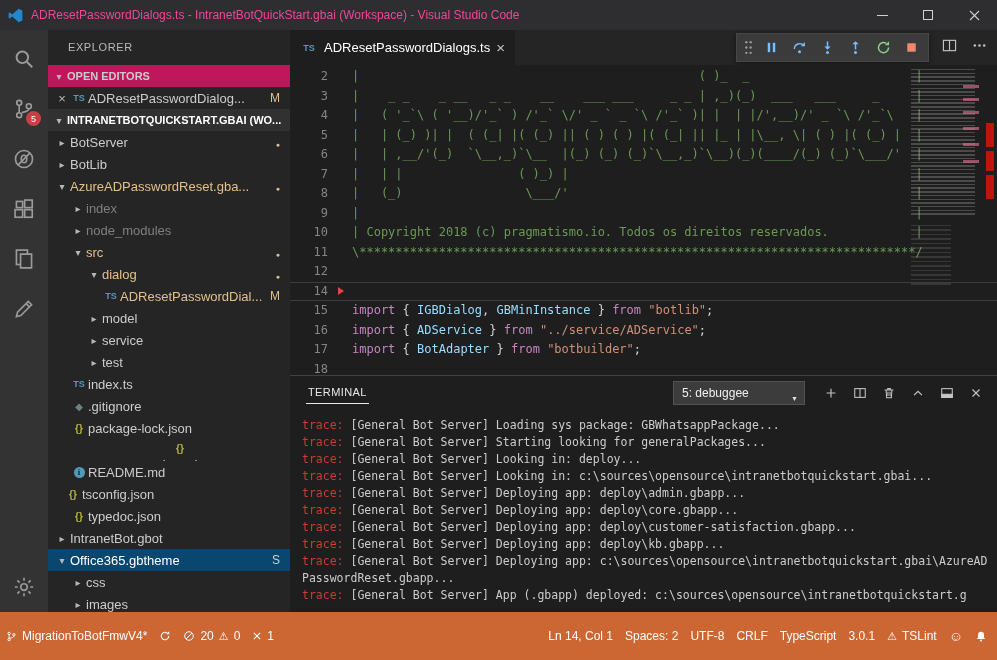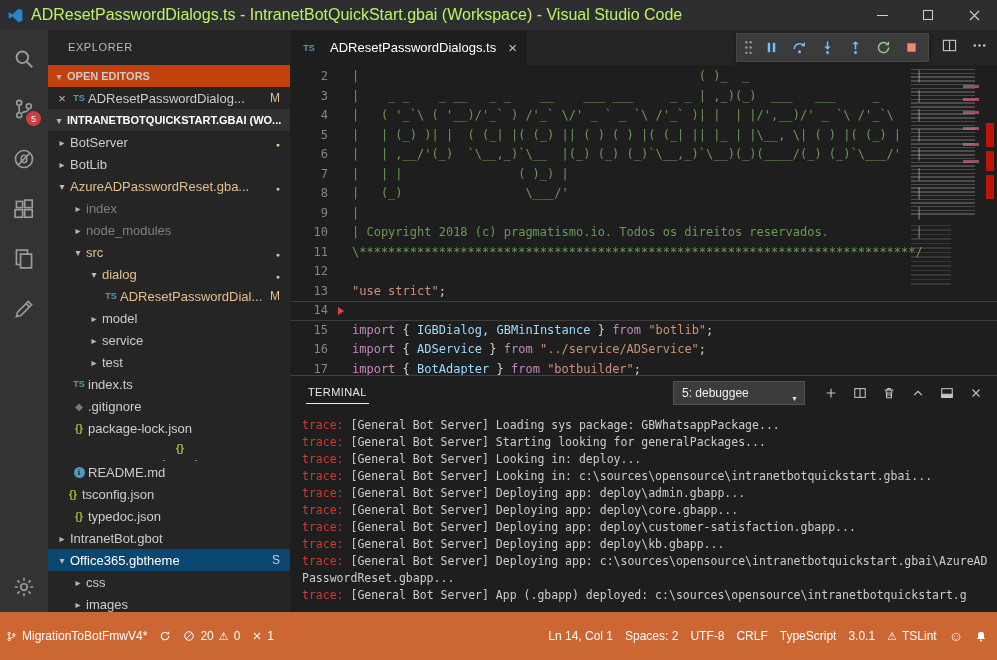--- a/index.html
+++ b/index.html
@@ -8,7 +8,7 @@
   #app{width:100%;height:100%;display:flex;flex-direction:column;}
 
   
-  #titlebar{flex:0 0 30px;background:#2e2e30;display:flex;align-items:center;font-size:16px;color:#bef264;}
+  #titlebar{flex:0 0 30px;background:#2e2e30;display:flex;align-items:center;font-size:12px;color:#ec4899;}
   #titlebar .logo{margin:0 8px;display:flex;align-items:center;}
   #titlebar .title{white-space:nowrap;}
   .win-controls{margin-left:auto;display:flex;height:100%;}

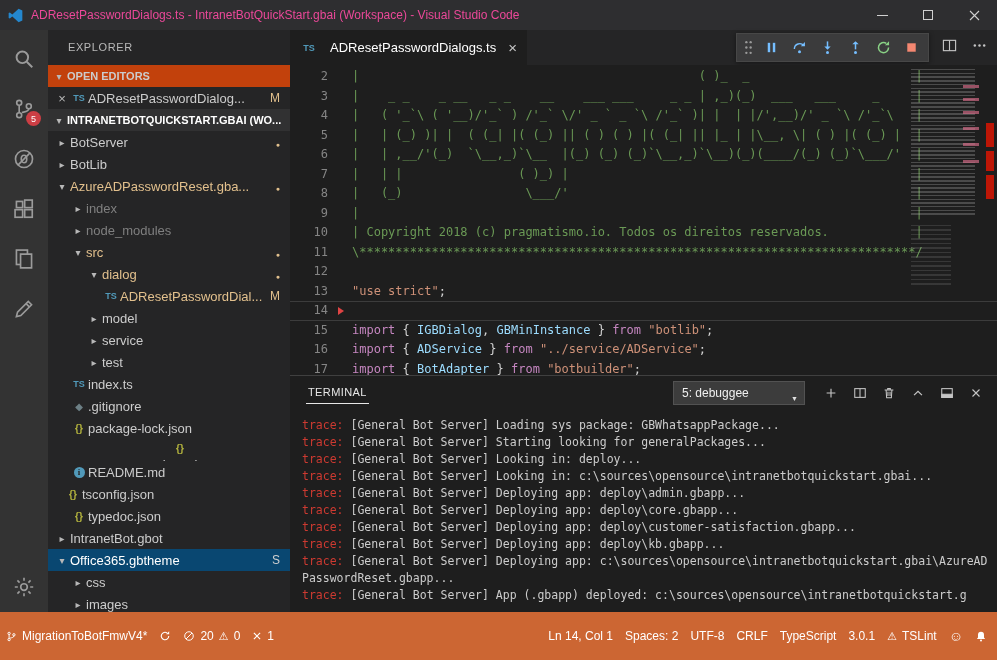--- a/index.html
+++ b/index.html
@@ -55,7 +55,7 @@
   
   #editor-region{flex:1;display:flex;flex-direction:column;min-width:0;}
   #tabbar{flex:0 0 35px;background:#252526;display:flex;align-items:stretch;position:relative;}
-  .tab{display:flex;align-items:center;gap:12px;padding:0 10px;background:#1e1e1e;color:#fff;font-size:13px;}
+  .tab{display:flex;align-items:center;gap:6px;padding:0 10px;background:#1e1e1e;color:#fff;font-size:13px;}
   .tab-close::before{content:"×";font-size:15px;color:#c5c5c5;}
   .debug-toolbar{position:absolute;top:3px;right:68px;height:29px;background:#3b3b3c;border:1px solid #474747;display:flex;align-items:center;padding:0 5px;gap:4px;box-shadow:0 1px 5px rgba(0,0,0,.45);}
   .dbg-btn{width:24px;height:24px;display:flex;align-items:center;justify-content:center;cursor:pointer;}

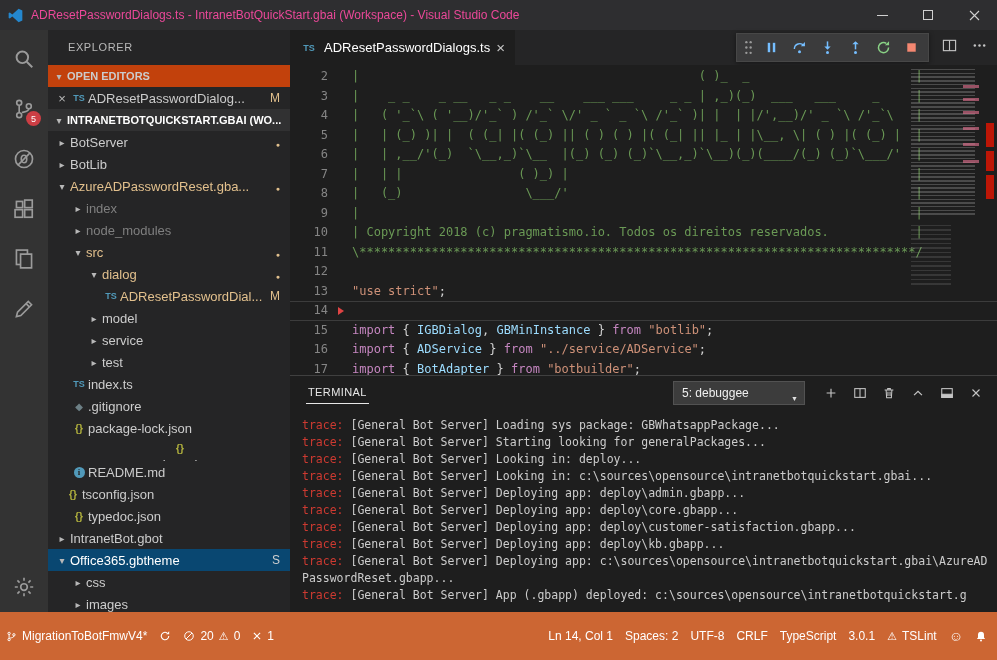--- a/index.html
+++ b/index.html
@@ -27,7 +27,7 @@
   
   #sidebar{flex:0 0 242px;background:#252526;display:flex;flex-direction:column;font-size:13px;overflow:hidden;}
   .sb-title{flex:0 0 35px;line-height:35px;padding-left:20px;font-size:11px;color:#b9b9b9;letter-spacing:.6px;}
-  .sb-header{flex:0 0 22px;display:flex;align-items:center;font-size:11px;font-weight:bold;color:#cccccc;background:#c2410c;padding-left:3px;}
+  .sb-header{flex:0 0 22px;display:flex;align-items:center;font-size:11px;font-weight:bold;color:#cccccc;background:#be185d;padding-left:3px;}
   .sb-header.ws{color:#ffffff;background:#313132;}
   .sb-header.outline{margin-top:auto;border-top:1px solid #2f2f2f;}
   .chev{flex:0 0 16px;display:flex;justify-content:center;color:#b8b8b8;}

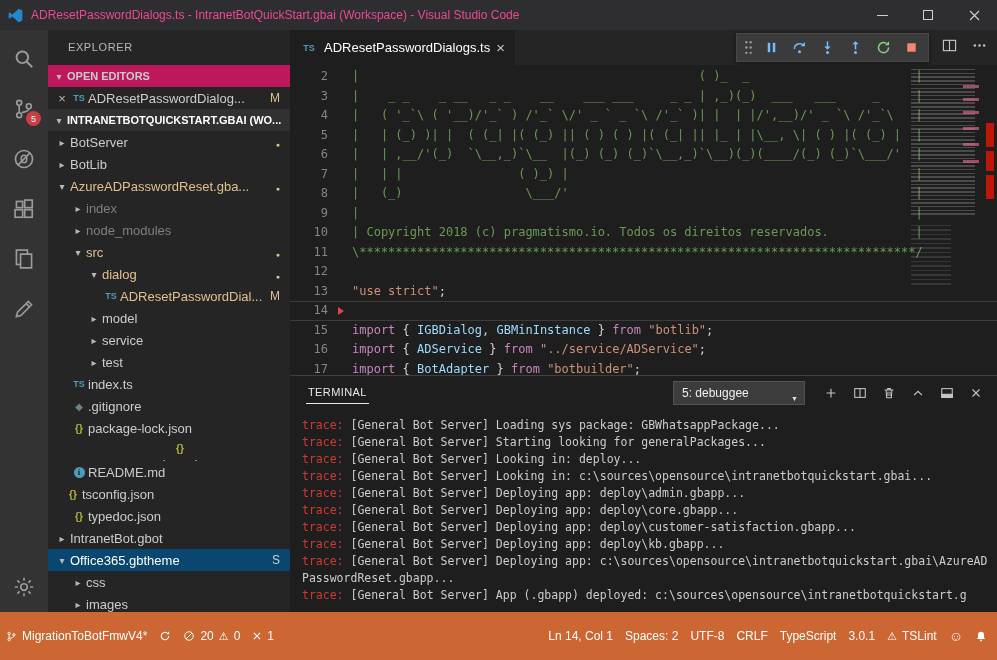--- a/index.html
+++ b/index.html
@@ -406,7 +406,6 @@
             <div class="code-line"><span class="gutter">10</span><span class="code-content"><span class="tk-c">| Copyright 2018 (c) pragmatismo.io. Todos os direitos reservados.            |</span></span></div>
             <div class="code-line"><span class="gutter">11</span><span class="code-content"><span class="tk-c">\*****************************************************************************/</span></span></div>
             <div class="code-line"><span class="gutter">12</span><span class="code-content"></span></div>
-            <div class="code-line"><span class="gutter">13</span><span class="code-content"><span class="tk-s">"use strict"</span><span class="tk-p">;</span></span></div>
             <div class="code-line current"><span class="gutter">14<span class="cur-marker"></span></span><span class="code-content"></span></div>
             <div class="code-line"><span class="gutter">15</span><span class="code-content"><span class="tk-k">import</span><span class="tk-p"> { </span><span class="tk-v">IGBDialog</span><span class="tk-p">, </span><span class="tk-v">GBMinInstance</span><span class="tk-p"> } </span><span class="tk-k">from</span><span class="tk-p"> </span><span class="tk-s">"botlib"</span><span class="tk-p">;</span></span></div>
             <div class="code-line"><span class="gutter">16</span><span class="code-content"><span class="tk-k">import</span><span class="tk-p"> { </span><span class="tk-v">ADService</span><span class="tk-p"> } </span><span class="tk-k">from</span><span class="tk-p"> </span><span class="tk-s">"../service/ADService"</span><span class="tk-p">;</span></span></div>

